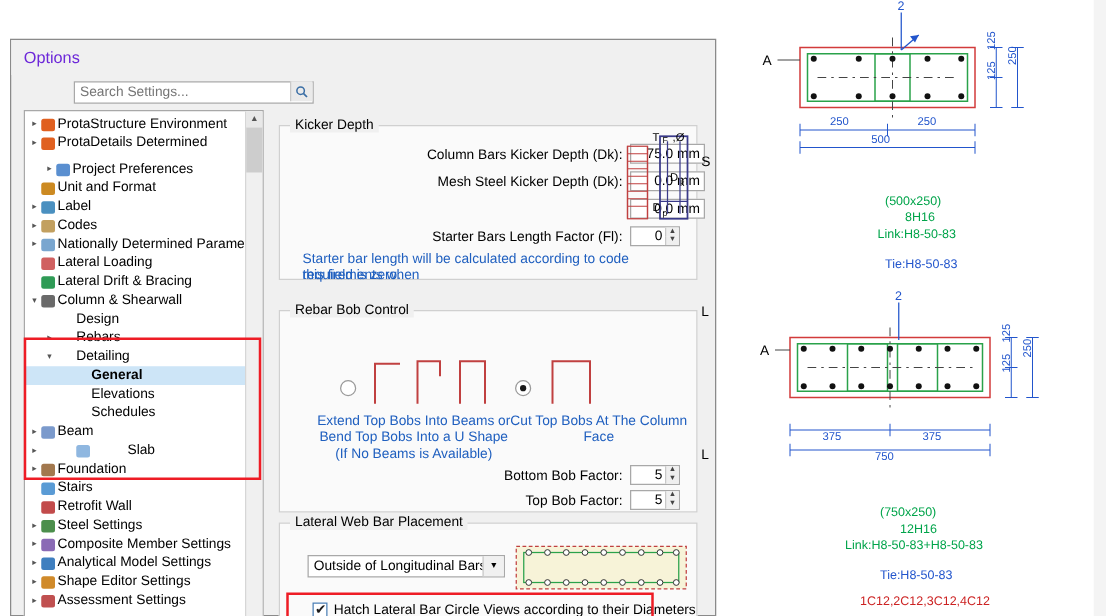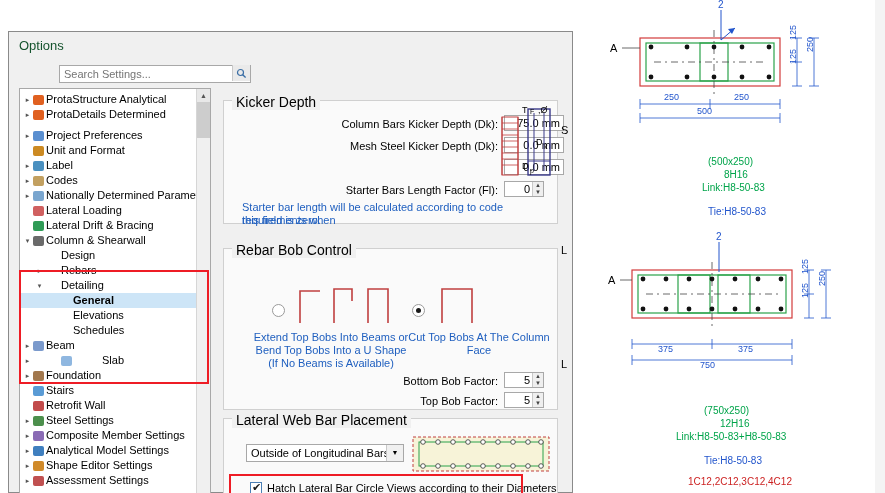--- a/index.html
+++ b/index.html
@@ -18,7 +18,7 @@
     box-sizing: border-box;
   }
   .dialog-title {
-    font-size: 13px; color: #14532d; padding: 6px 0 0 10px; height: 22px;
+    font-size: 13px; color: #6d28d9; padding: 6px 0 0 10px; height: 22px;
     background: #f0f0f0;
   }
   .dialog-body { position: absolute; left: 0; top: 26px; right: 0; bottom: 0; }

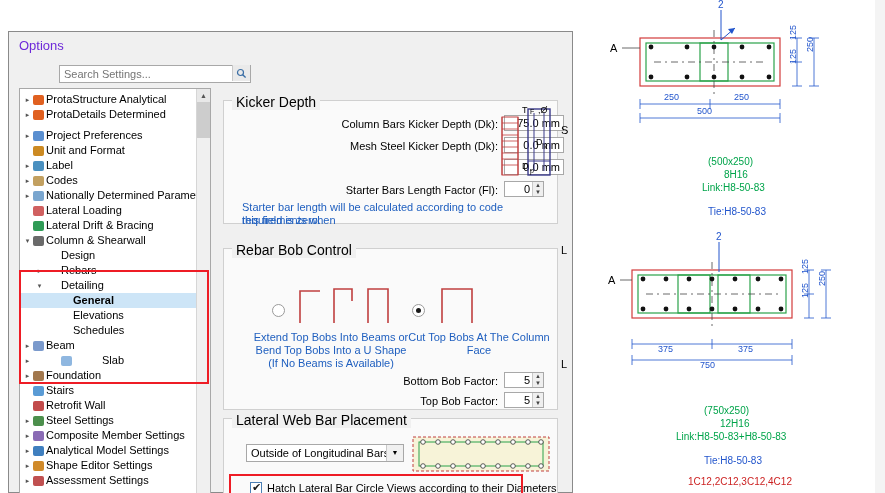--- a/index.html
+++ b/index.html
@@ -124,7 +124,7 @@
             <div class="node" style="padding-left: 2px;">
               <span class="exp">▸</span>
               <span class="ico" style="background: rgb(224, 96, 32); width: 11px; height: 10px; border-radius: 2px; margin-top: 0px;"></span>
-              <span class="lbl">ProtaStructure Analytical</span>
+              <span class="lbl">ProtaStructure Environment</span>
             </div>
             <div class="node" style="padding-left: 2px;">
               <span class="exp">▸</span>

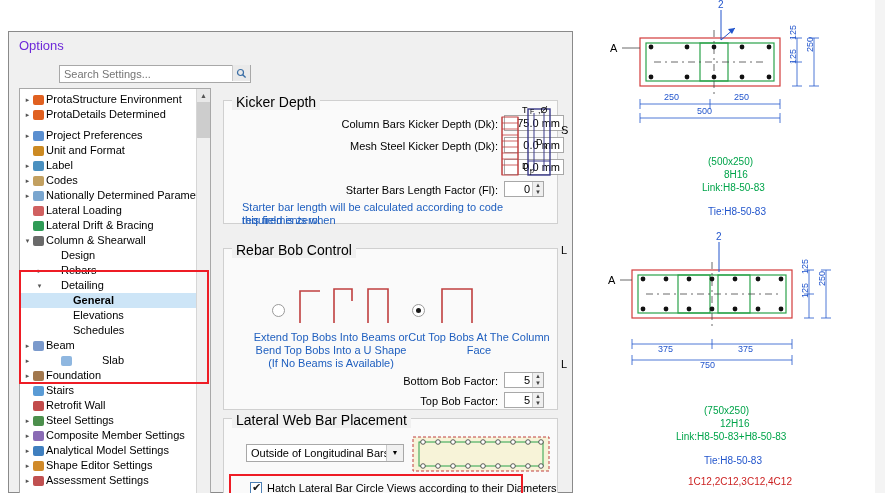--- a/index.html
+++ b/index.html
@@ -59,7 +59,7 @@
   }
   .group > .gtitle {
     position: absolute; left: 8px; top: -7px; background: #f0f0f0;
-    font-size: 14px; padding: 0 4px; color: #000;
+    font-size: 11px; padding: 0 4px; color: #000;
   }
   .lbl-r { position: absolute; font-size: 11px; color: #000; text-align: right; }
   .field {

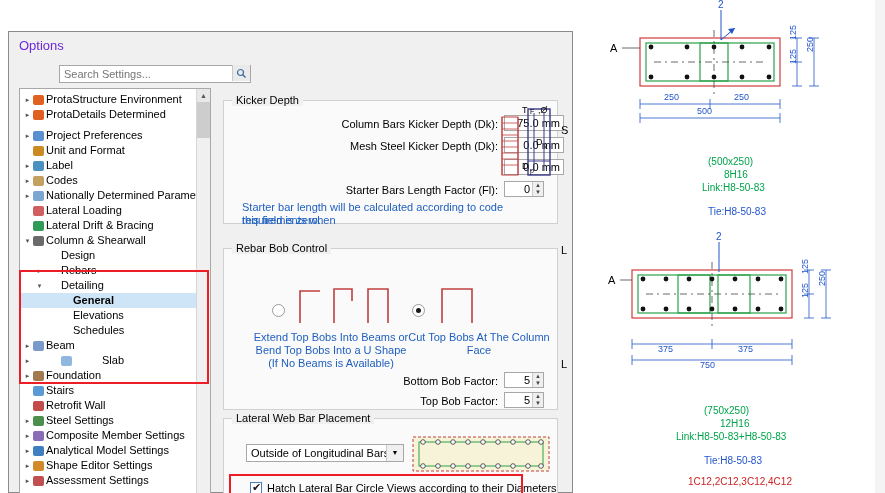--- a/index.html
+++ b/index.html
@@ -132,7 +132,7 @@
               <span class="lbl">ProtaDetails Determined</span>
             </div>
             <div style="height: 6px;"></div>
-            <div class="node" style="padding-left: 2px;">
+            <div class="node" style="padding-left: 2px; margin-left: 12px;">
               <span class="exp">▸</span>
               <span class="ico" style="background: rgb(90, 143, 208); width: 11px; height: 10px; border-radius: 2px; margin-top: 0px;"></span>
               <span class="lbl">Project Preferences</span>

